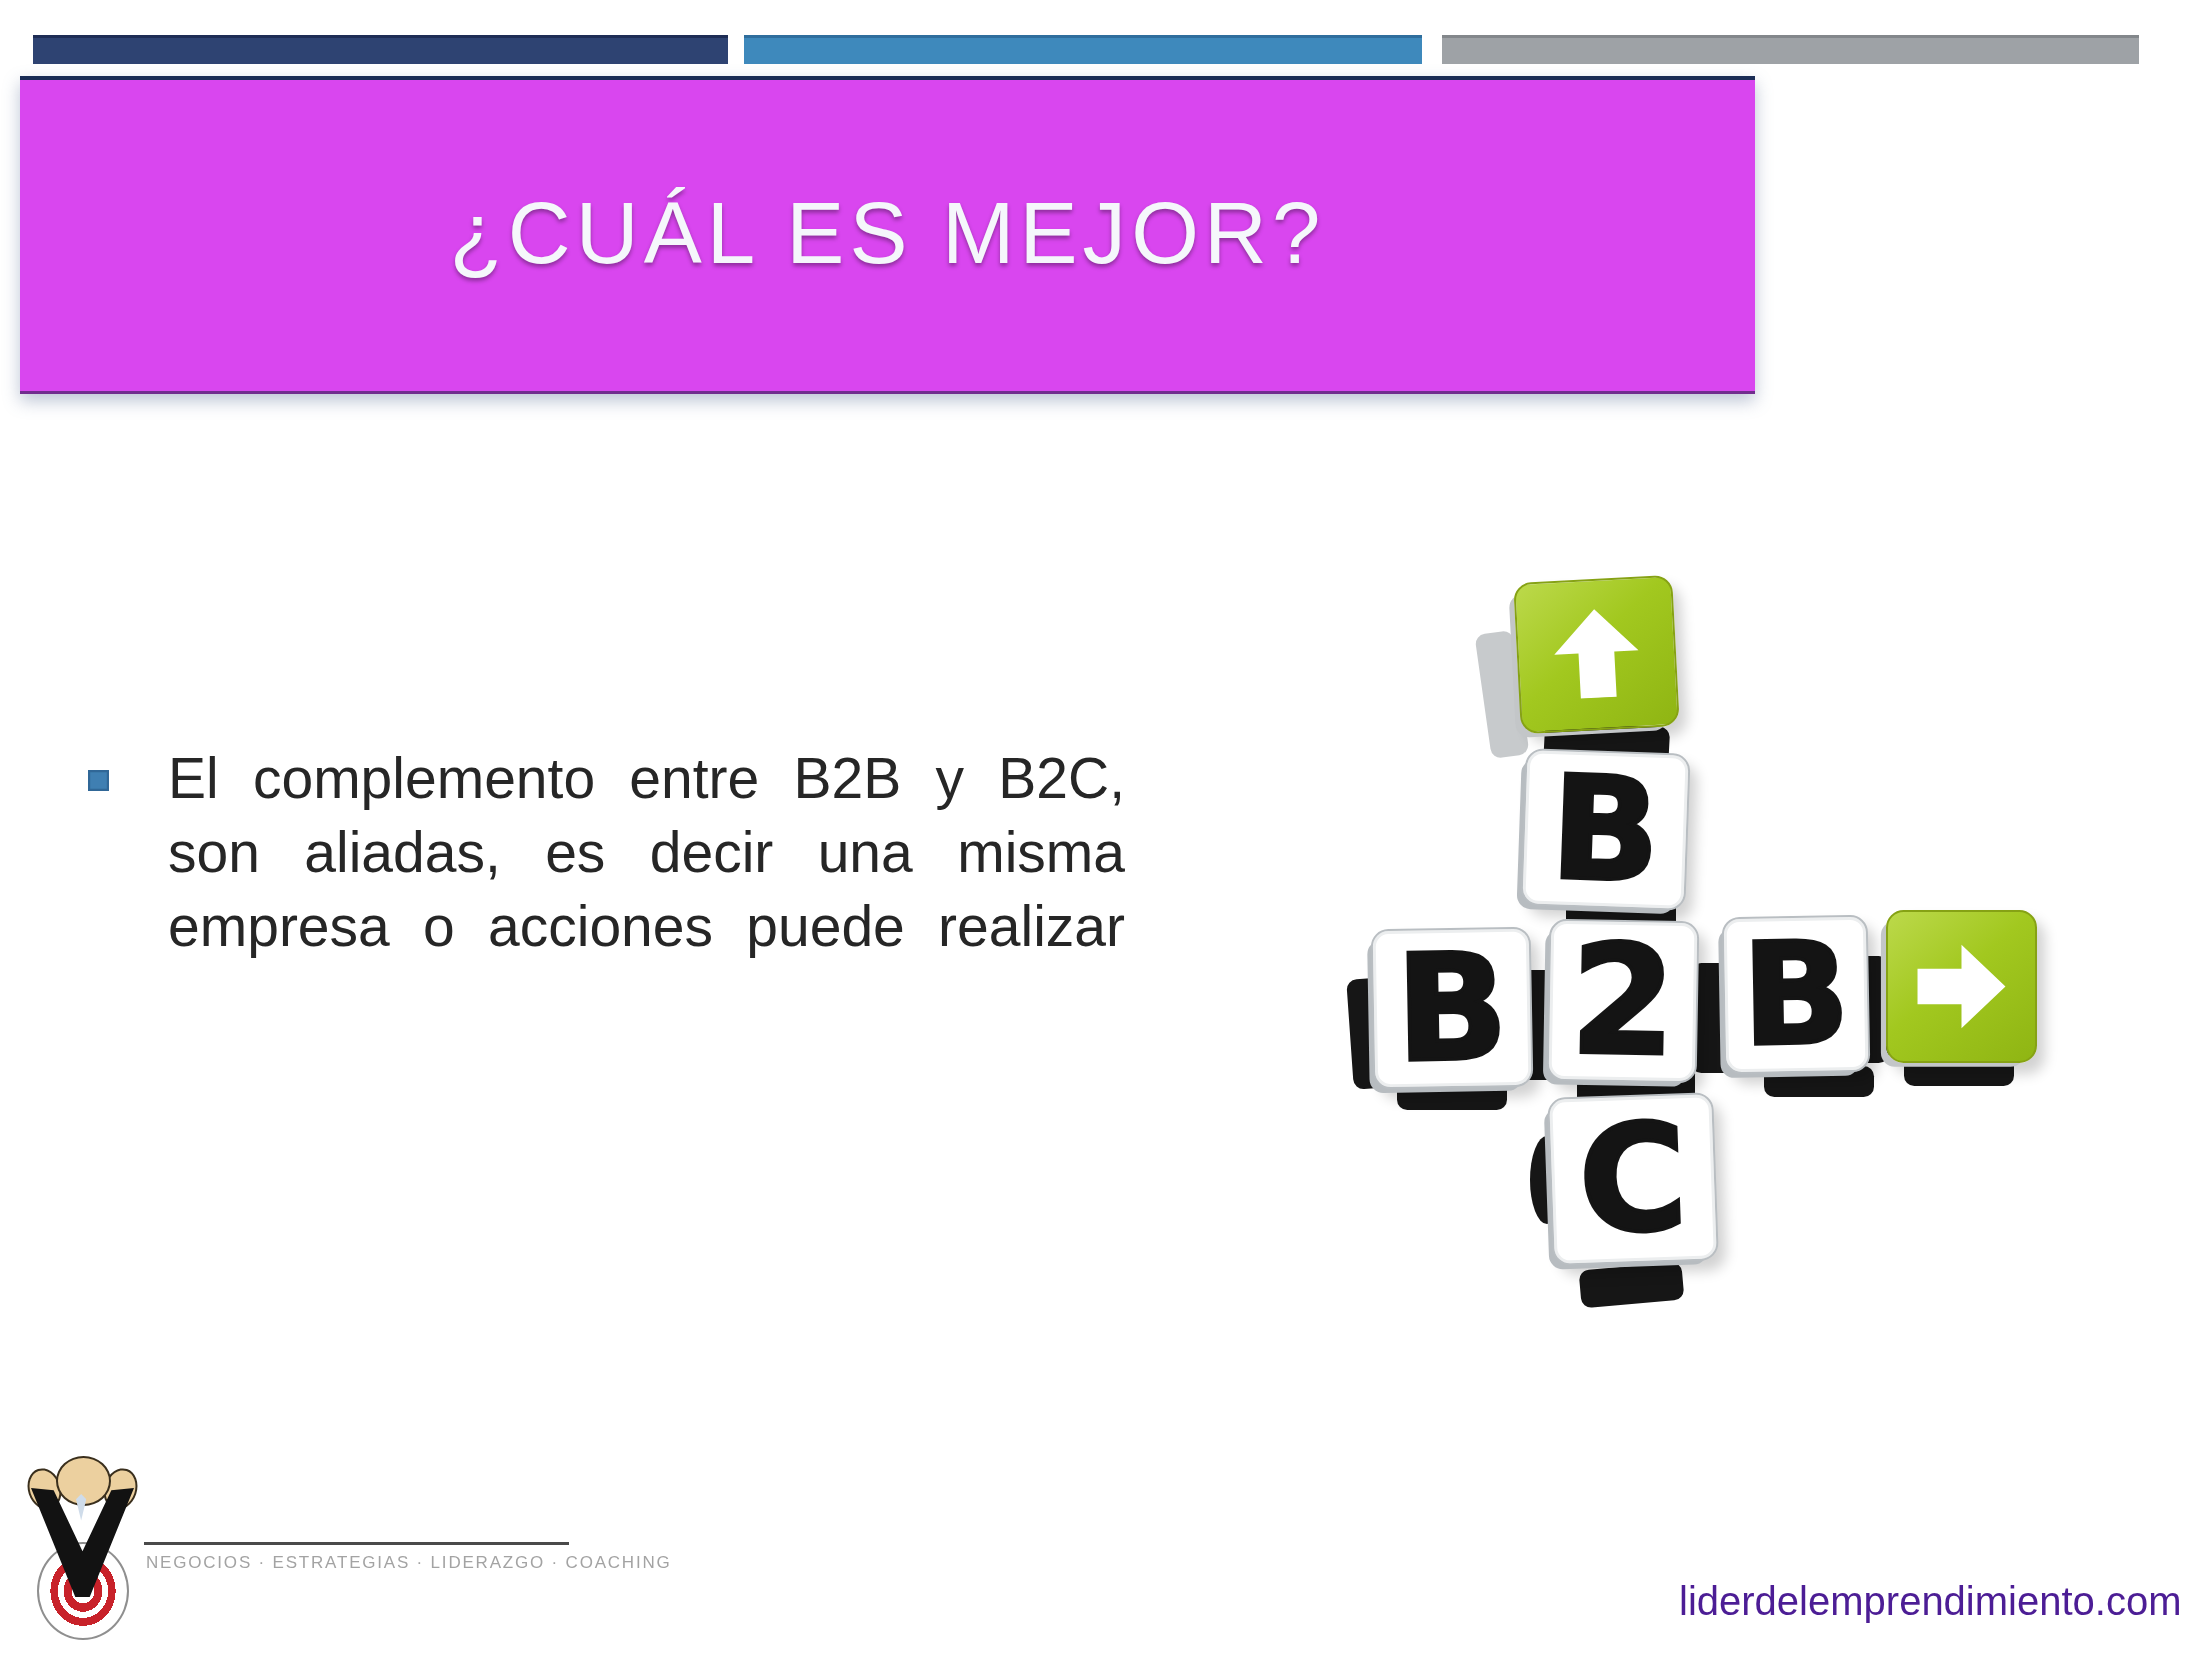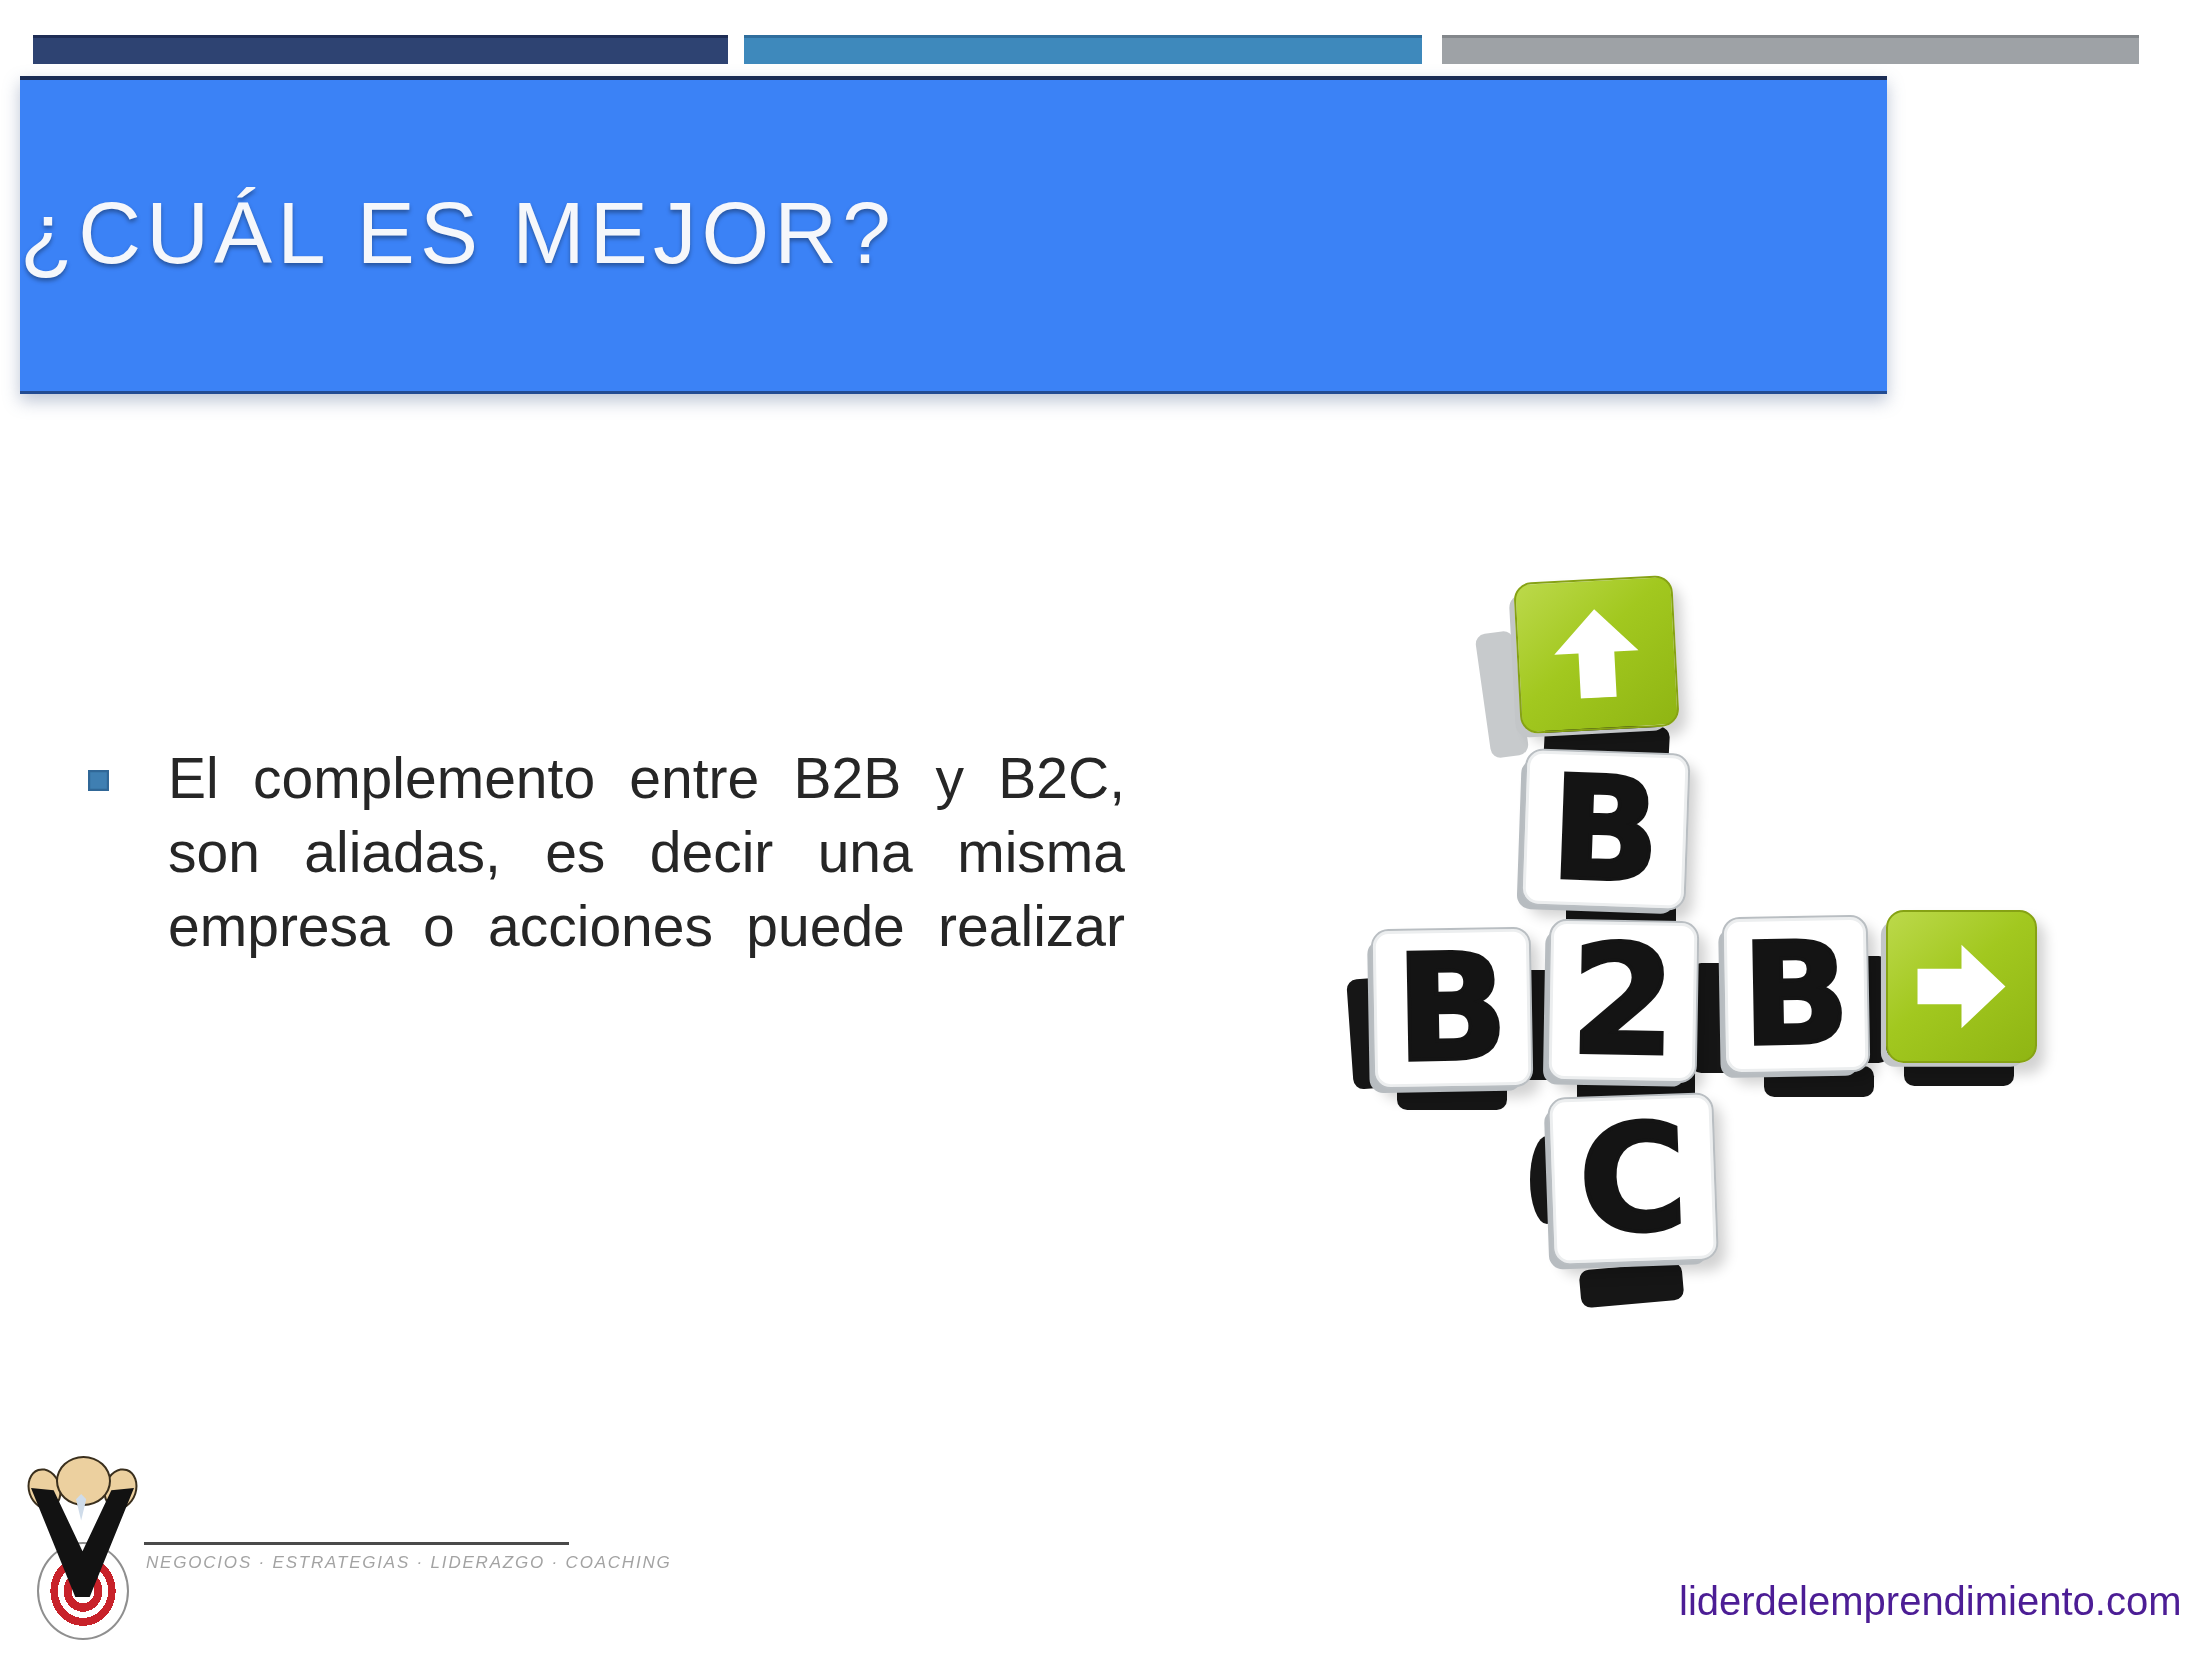--- a/index.html
+++ b/index.html
@@ -18,11 +18,11 @@
   .bar-gray { left: 1442px; width: 697px; background: #9ea2a6; box-shadow: inset 0 2.9px 0 rgba(80,85,90,.35); }
   
   .title-band {
-    position: absolute; left: 20px; top: 76px; width: 1867px; height: 318px;
-    background: #3b82f6;
+    position: absolute; left: 20px; top: 76px; width: 1735px; height: 318px;
+    background: #d946ef;
     border-top: 4.4px solid #1a2c55;
     box-shadow: 0 7.4px 16px rgba(90,110,150,.40), inset 0 -2.9px 0 rgba(10,20,45,.5);
-    display: flex; align-items: center; justify-content: flex-start;
+    display: flex; align-items: center; justify-content: center;
     box-sizing: border-box;
   }
   .page-title {

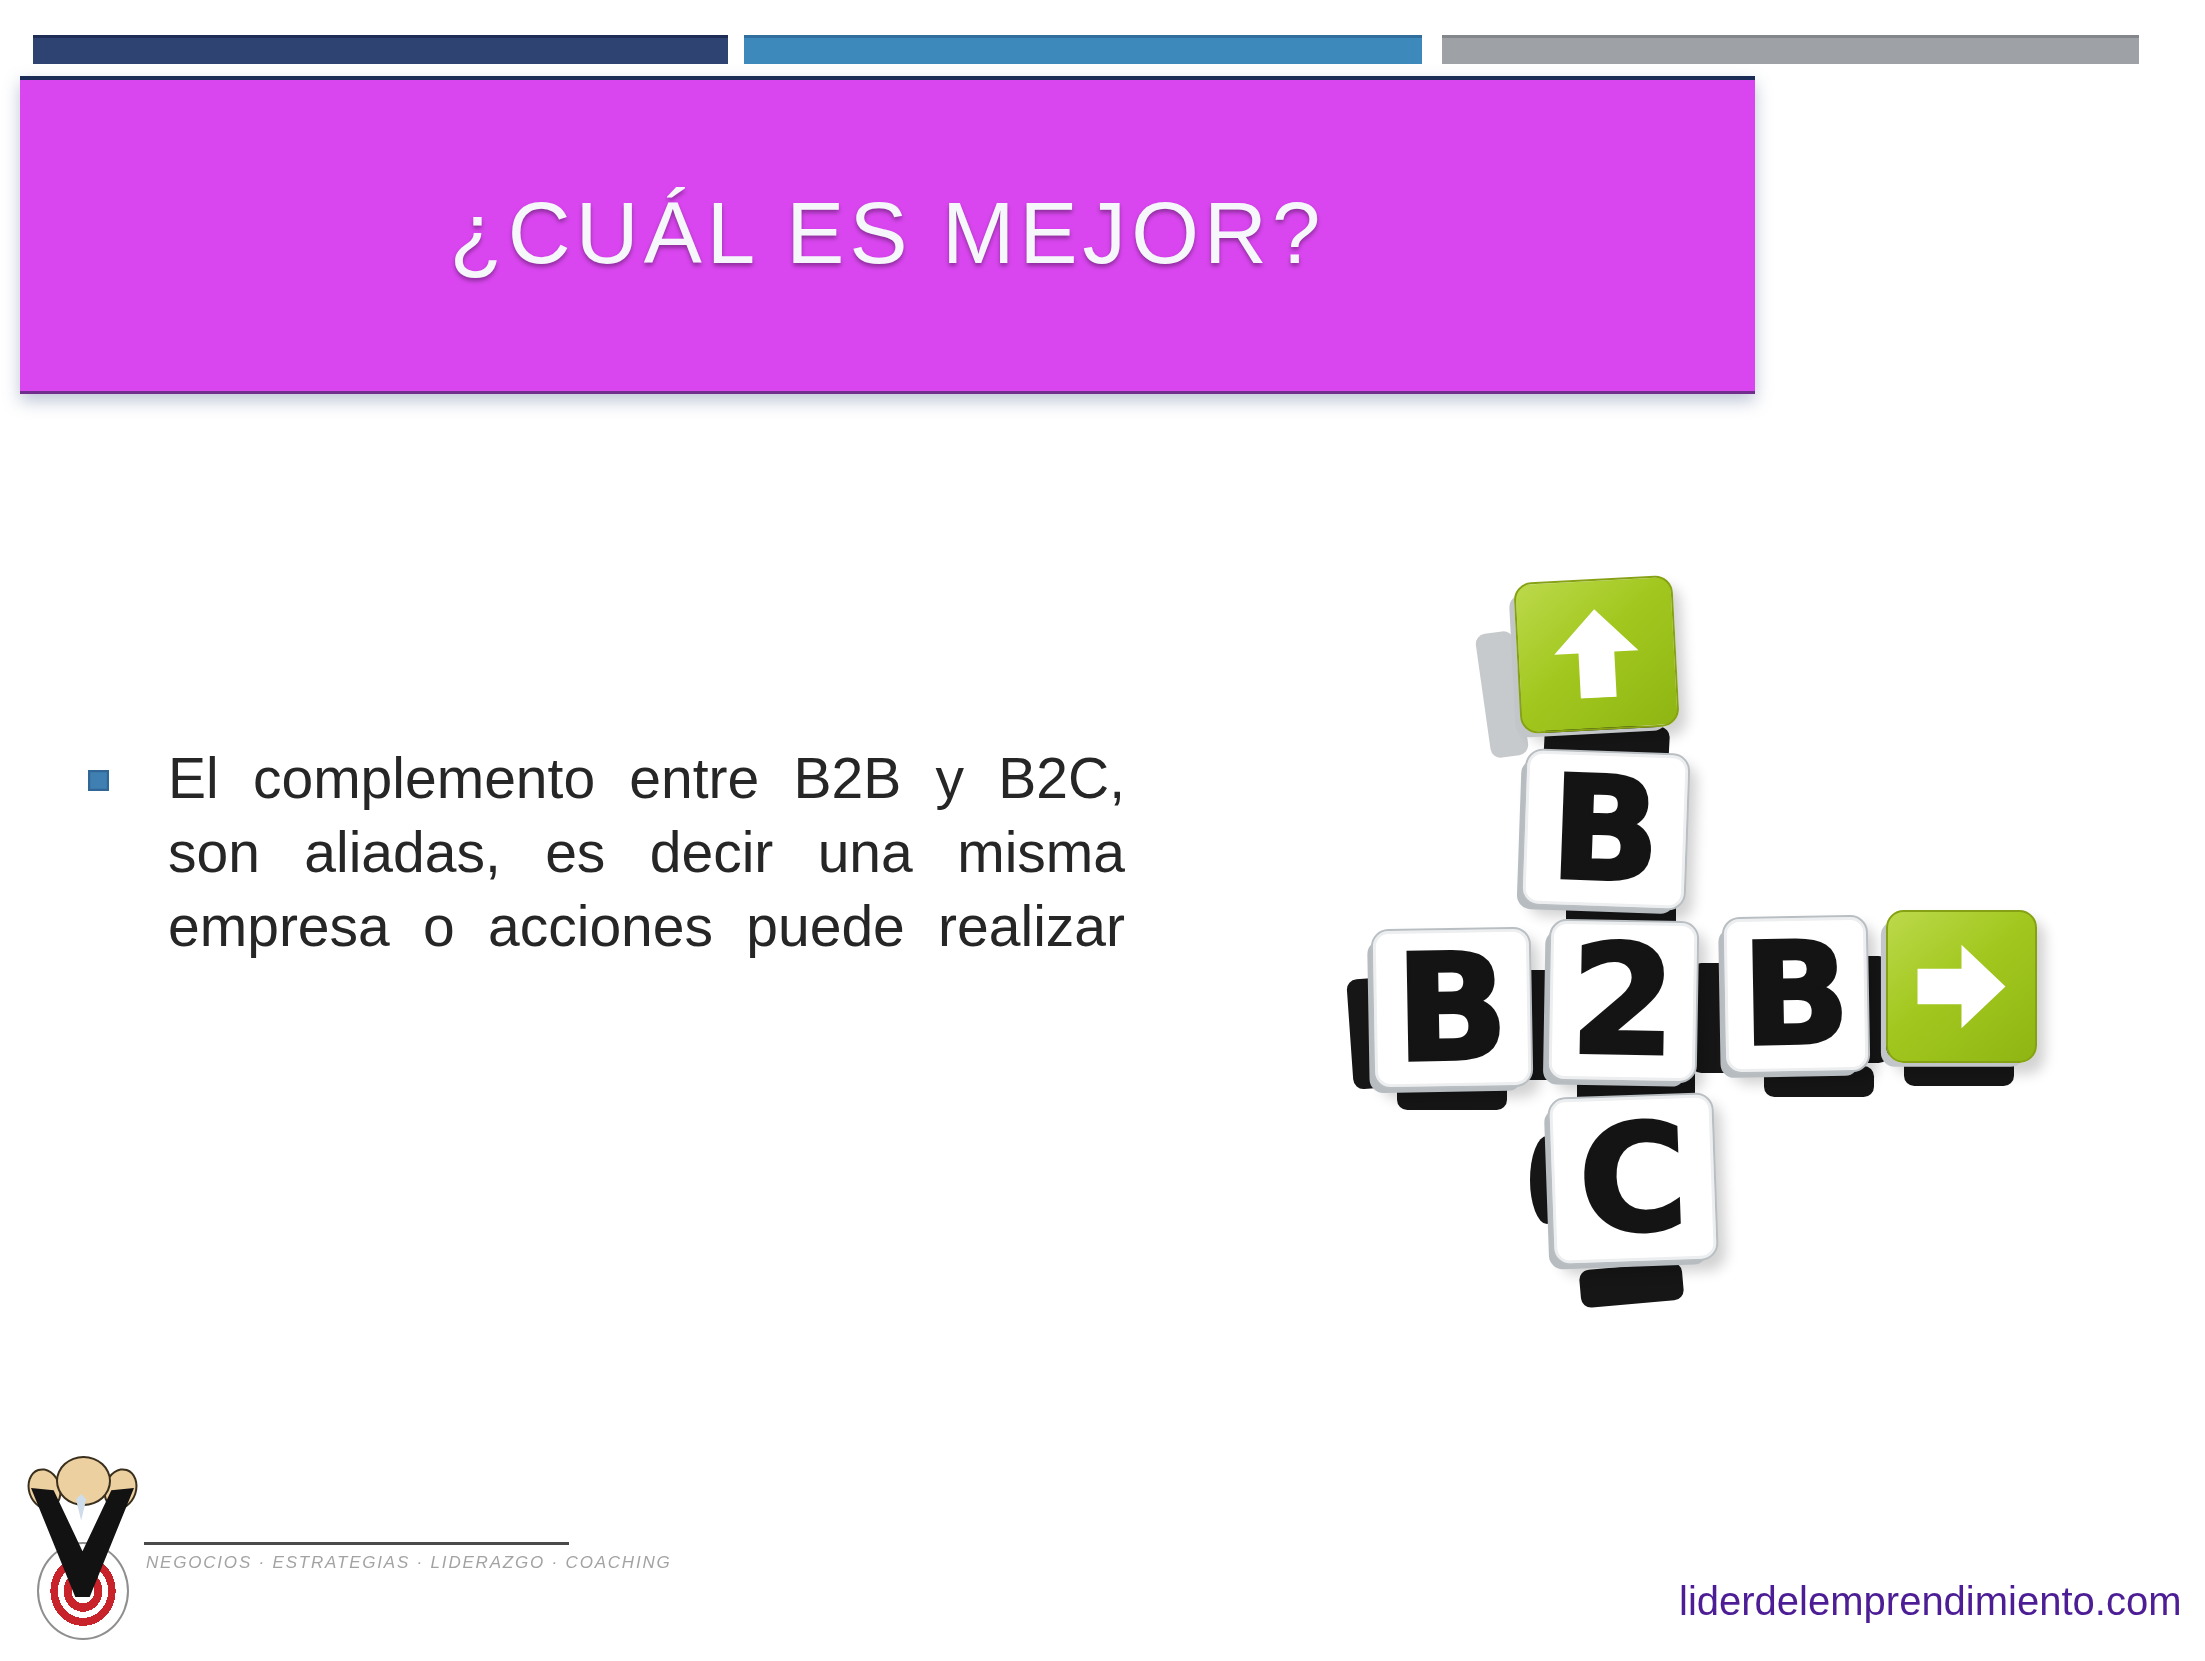--- a/index.html
+++ b/index.html
@@ -131,7 +131,7 @@
   .logo-divider { position: absolute; left: 144px; top: 101px; width: 425px; height: 2.9px; background: #4a4a4a; }
   .logo-tagline {
     position: absolute; left: 146px; top: 112px;
-    font-size: 17px; color: #a3a3a3; letter-spacing: 1.8px; white-space: nowrap; font-style: italic;
+    font-size: 17px; color: #a3a3a3; letter-spacing: 1.8px; white-space: nowrap;
   }
   
   .footer-url {

